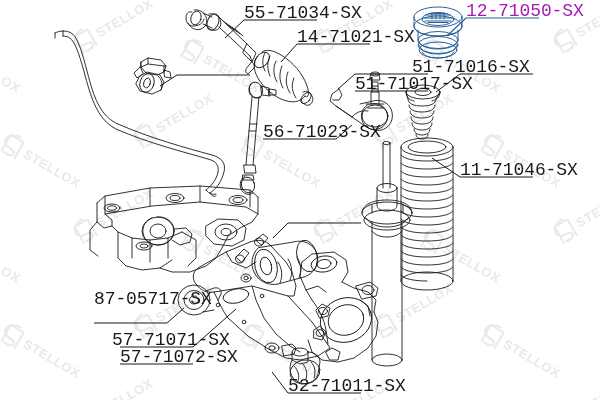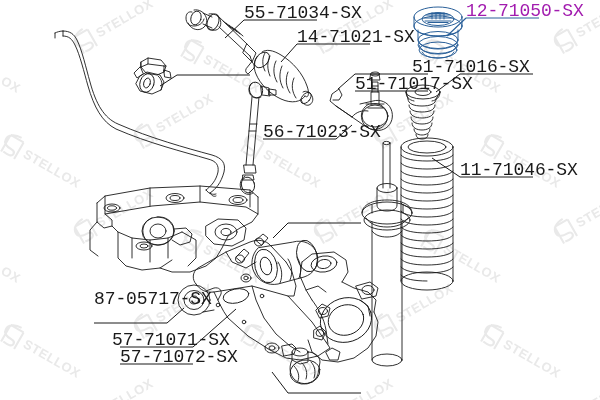--- a/index.html
+++ b/index.html
@@ -458,6 +458,7 @@
       <div class="part-label" style="left: 94px; top: 292px;">87-05717-SX</div>
       <div class="part-label" style="left: 112px; top: 333px;">57-71071-SX</div>
       <div class="part-label" style="left: 120px; top: 350px;">57-71072-SX</div>
+      <div class="part-label" style="left: 288px; top: 379px;">52-71011-SX</div>
     </div>
 
 </div>

